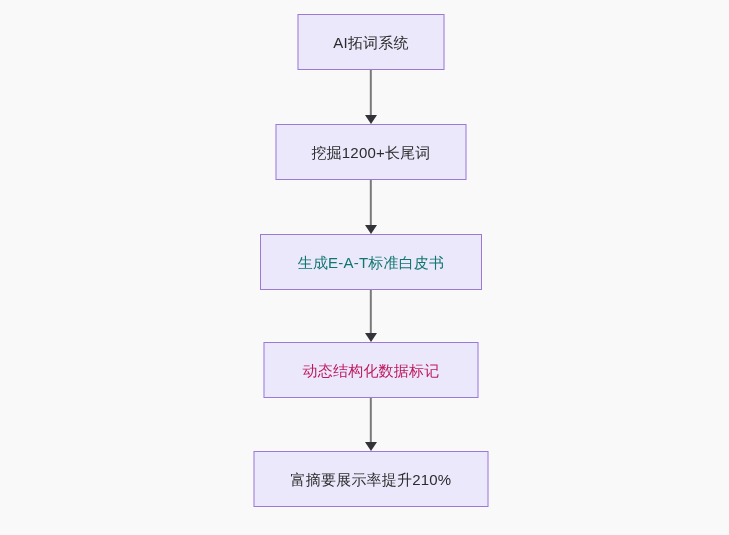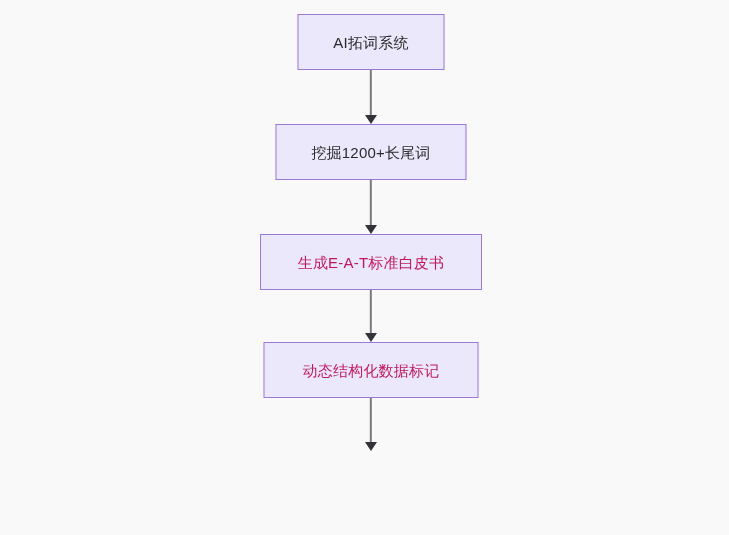--- a/index.html
+++ b/index.html
@@ -91,7 +91,7 @@
     <span class="node-label" style="color: rgb(43, 43, 43);">挖掘1200+长尾词</span>
   </div>
   <div class="node" style="left: 371px; top: 234px; width: 222px; background: rgb(235, 232, 252); border-color: rgb(157, 121, 214);">
-    <span class="node-label" style="color: #be185d;">生成E-A-T标准白皮书</span>
+    <span class="node-label" style="color: #0f766e;">生成E-A-T标准白皮书</span>
   </div>
   <div class="node" style="left: 371px; top: 342px; width: 215px; background: rgb(235, 232, 252); border-color: rgb(157, 121, 214);">
     <span class="node-label" style="color: #be185d;">动态结构化数据标记</span>

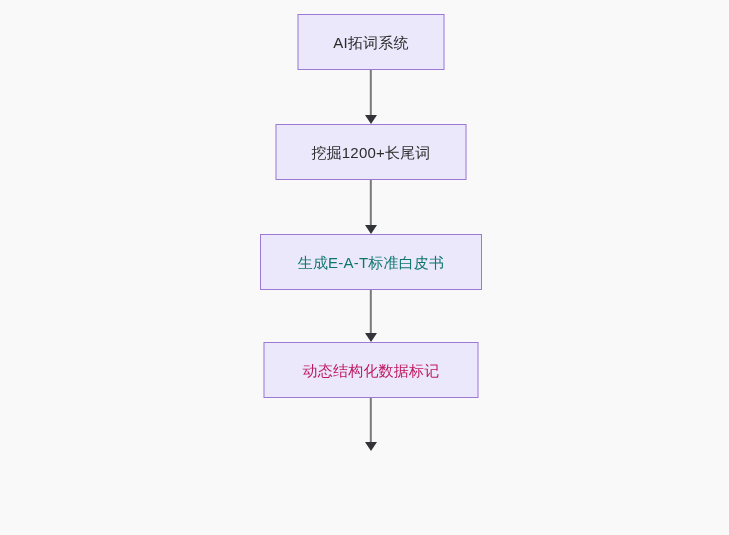--- a/index.html
+++ b/index.html
@@ -96,6 +96,9 @@
   <div class="node" style="left: 371px; top: 342px; width: 215px; background: rgb(235, 232, 252); border-color: rgb(157, 121, 214);">
     <span class="node-label" style="color: #be185d;">动态结构化数据标记</span>
   </div>
+  <div class="node" style="left: 371px; top: 451px; width: 235px; background: rgb(235, 232, 252); border-color: rgb(157, 121, 214);">
+    <span class="node-label" style="color: rgb(43, 43, 43);">富摘要展示率提升210%</span>
+  </div>
 
 </div>
 

